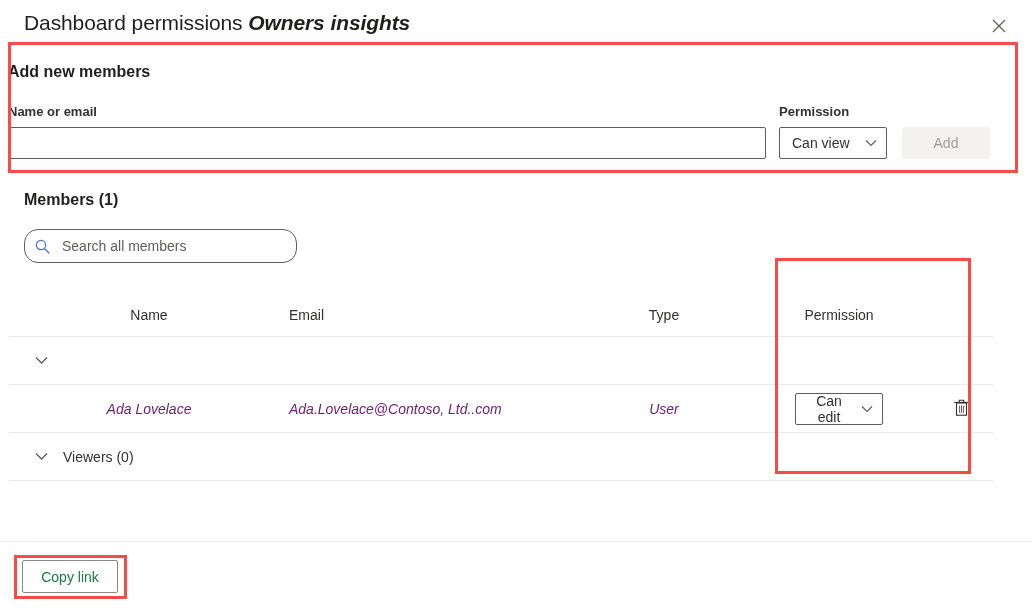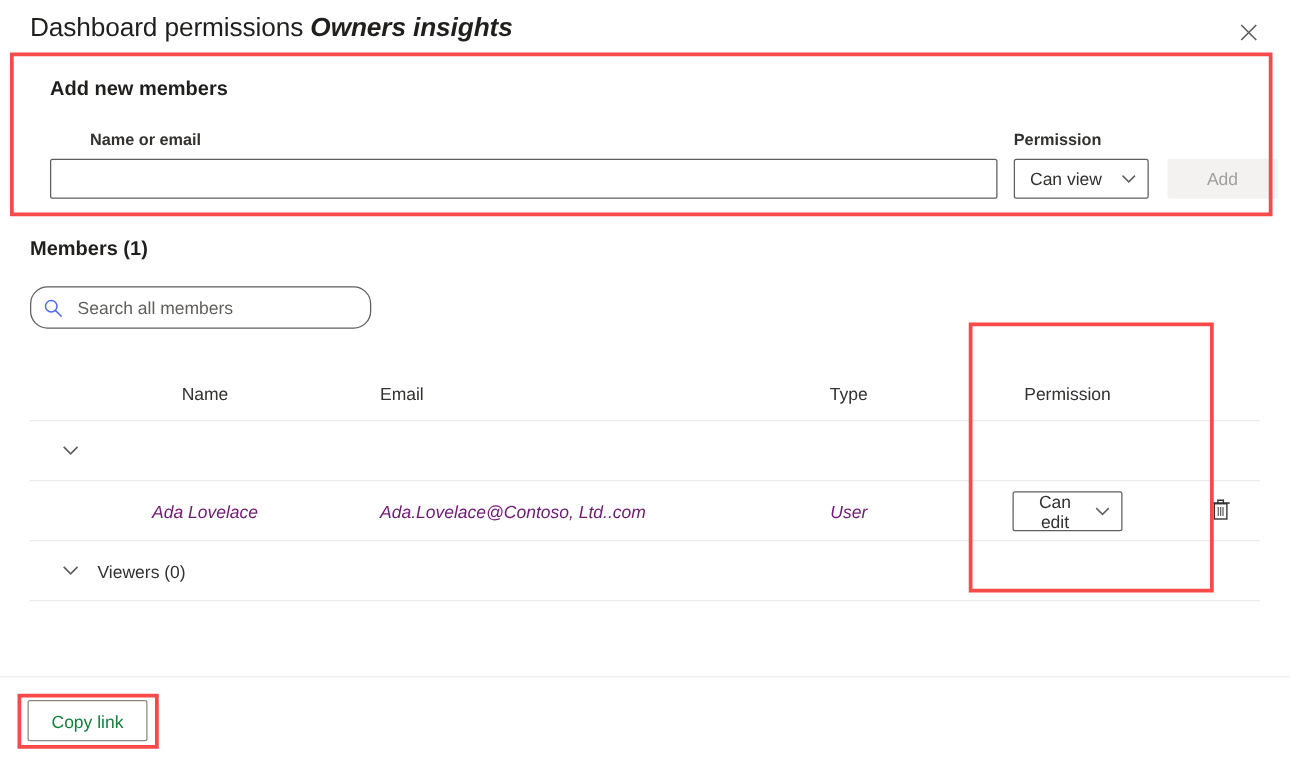--- a/index.html
+++ b/index.html
@@ -55,7 +55,7 @@
   
   .add-section {
     position: absolute;
-    left: 40px;
+    left: 8px;
     top: 62px;
     width: 984px;
   }

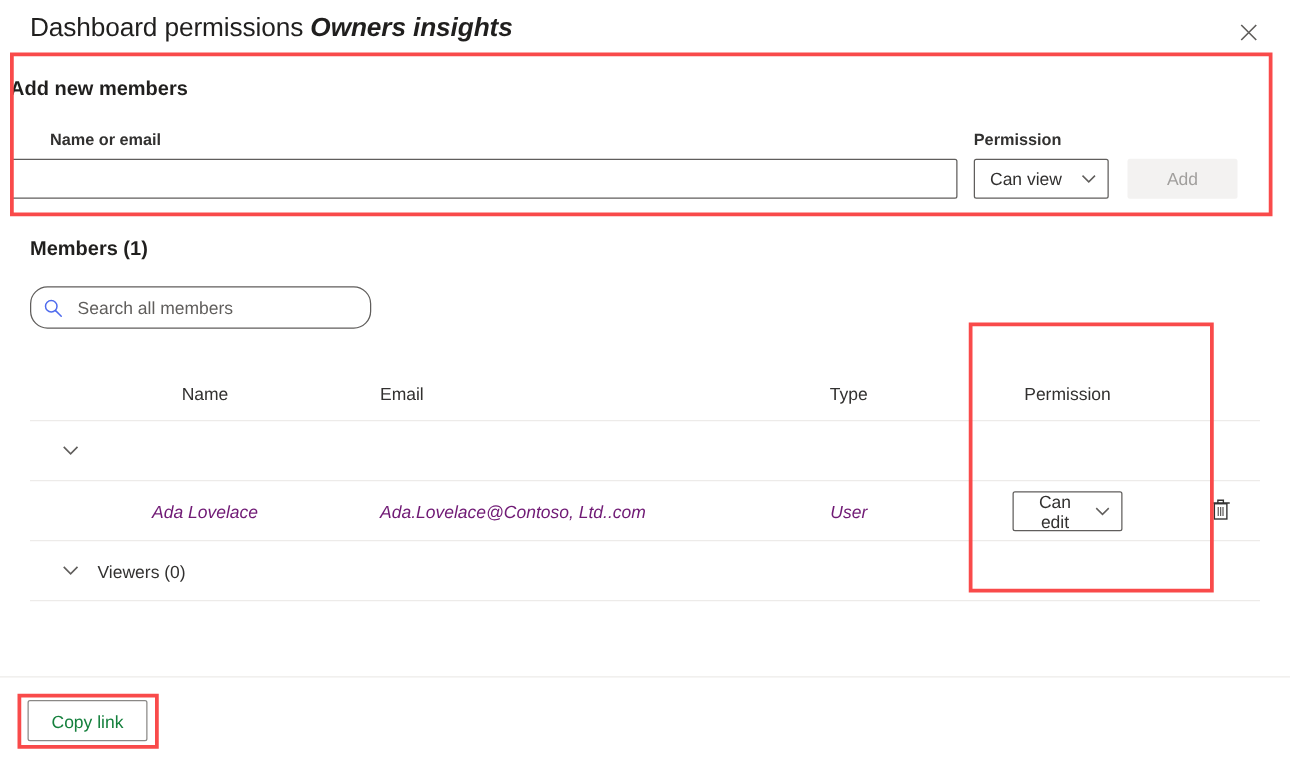--- a/index.html
+++ b/index.html
@@ -82,7 +82,6 @@
     position: absolute;
     left: 0;
     top: 42px;
-    padding-left: 32px;
   }
   .name-input {
     position: absolute;

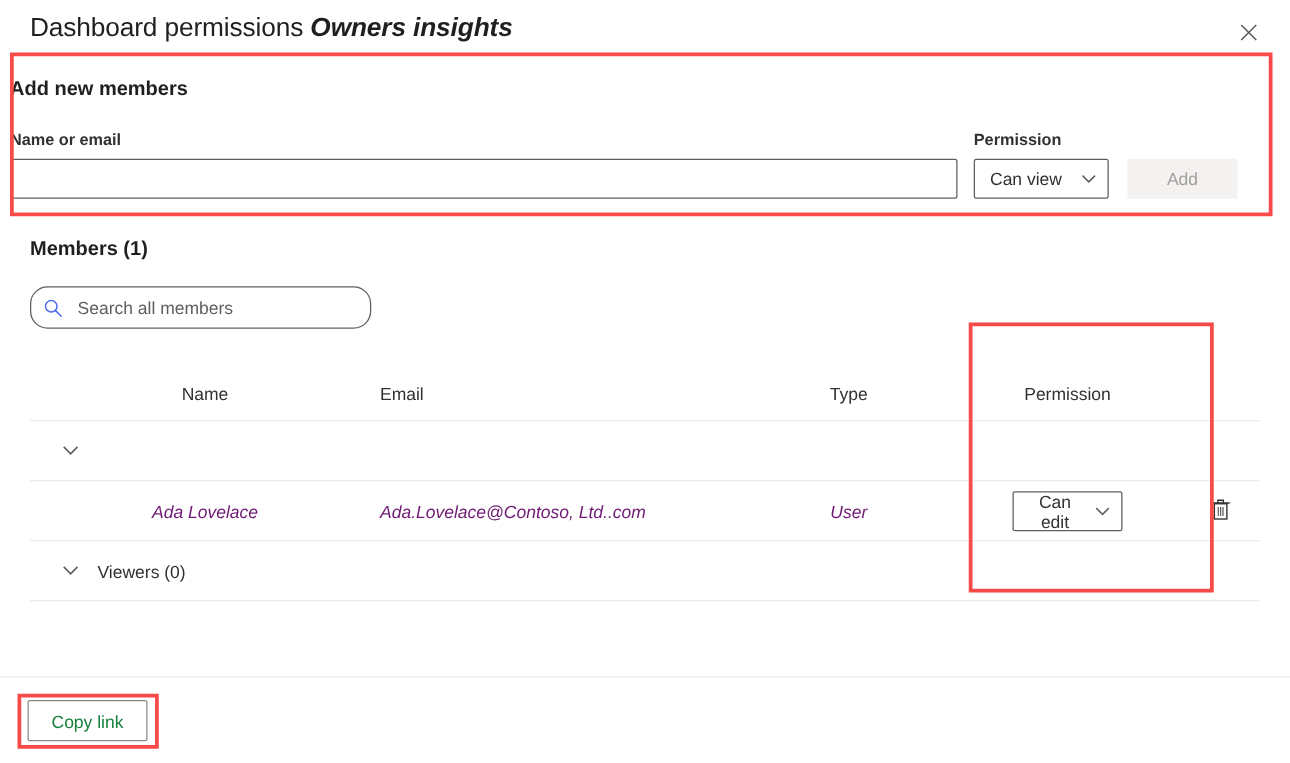--- a/index.html
+++ b/index.html
@@ -179,7 +179,7 @@
   
   .table {
     position: absolute;
-    left: 24px;
+    left: 9px;
     top: 293px;
     width: 984px;
   }

